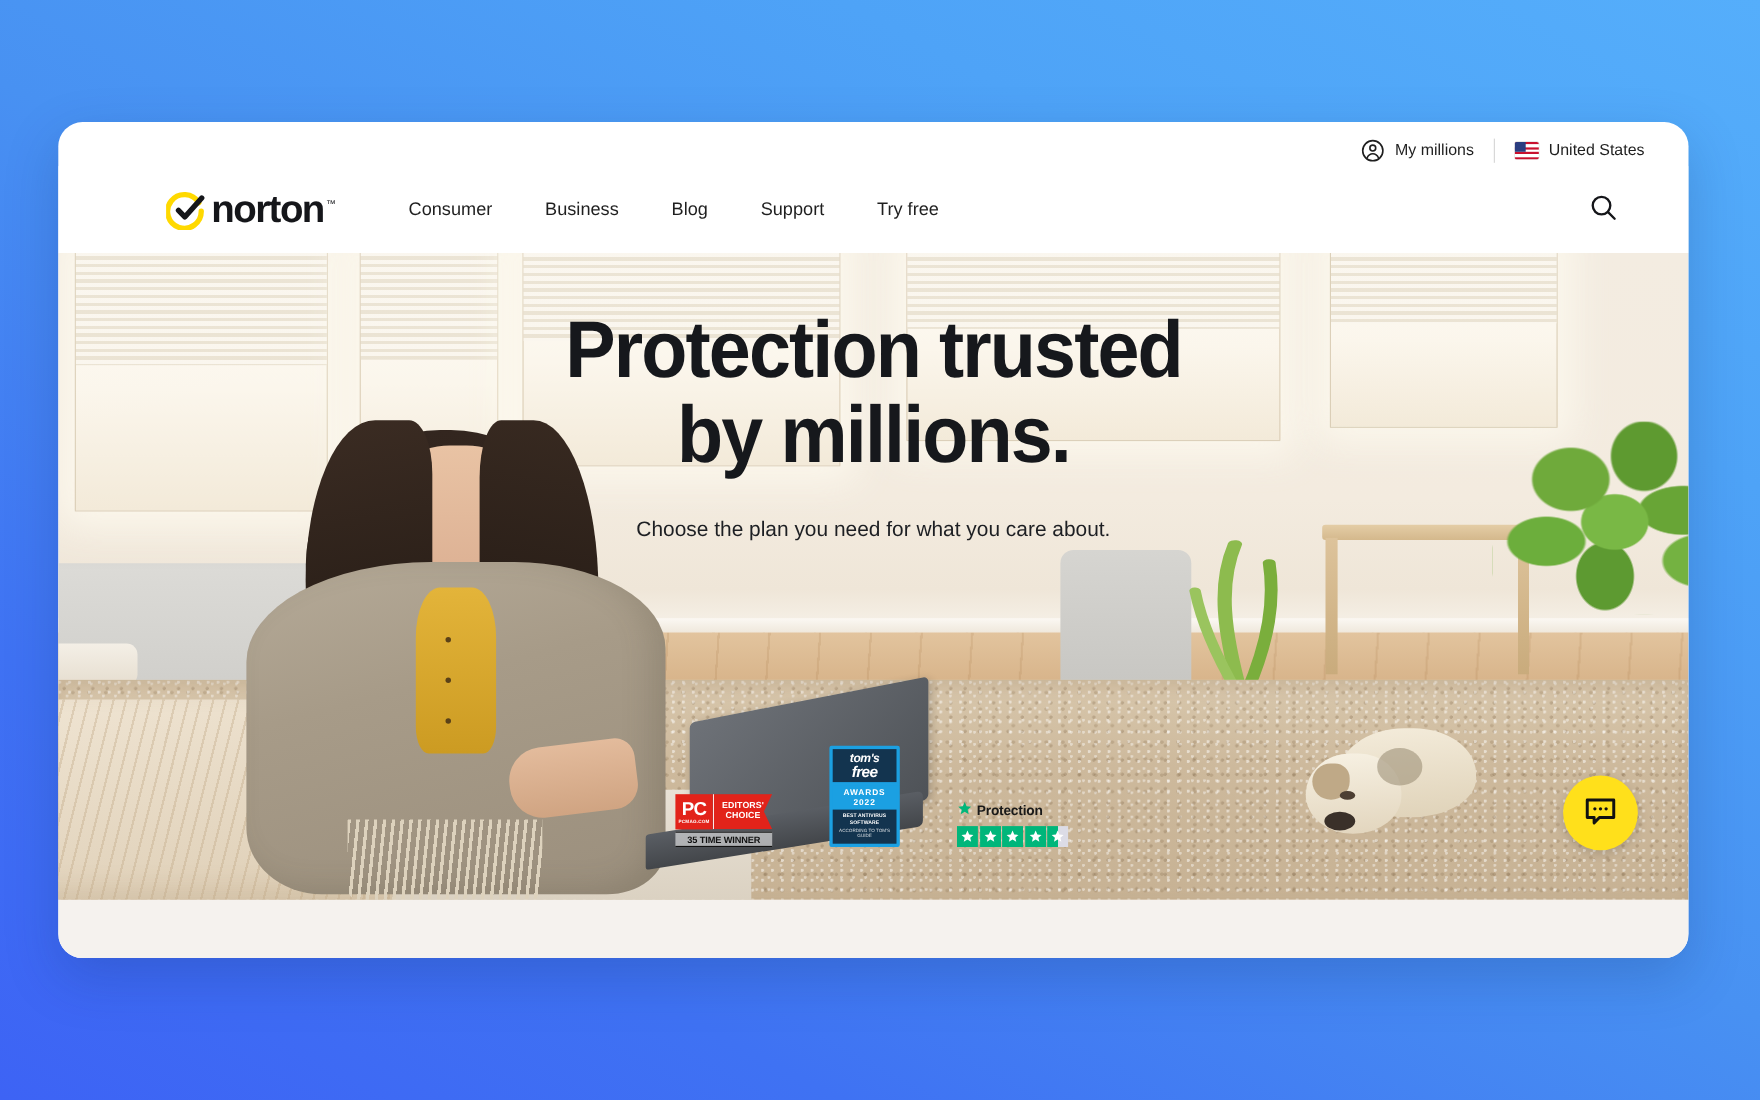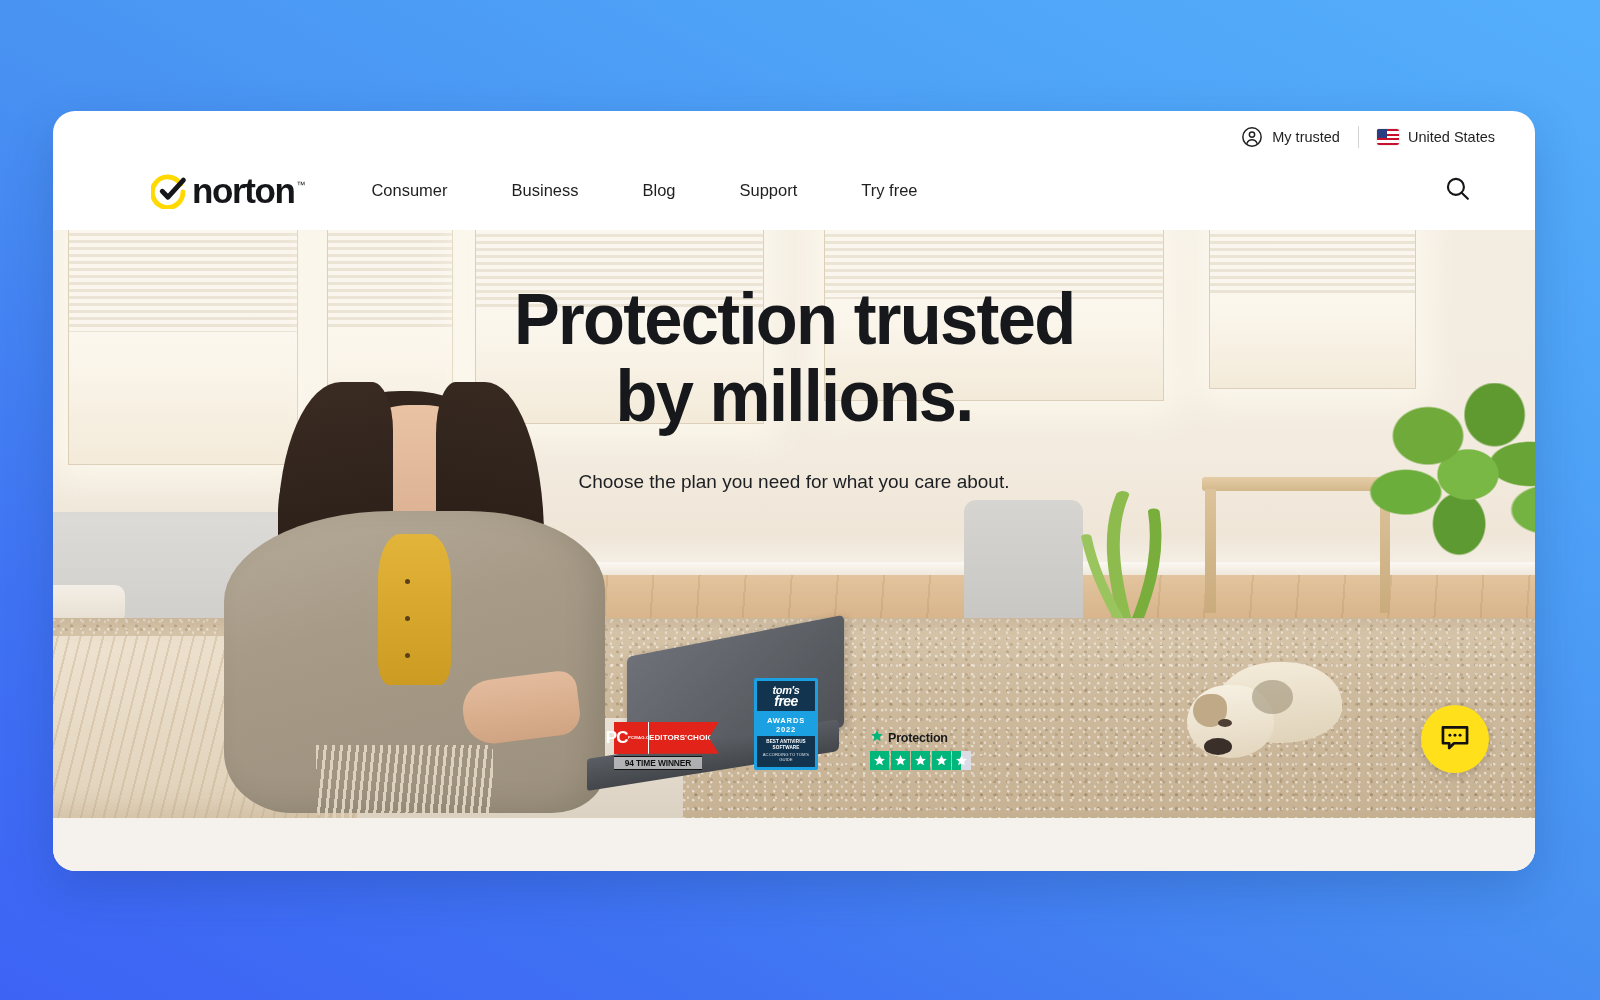--- a/index.html
+++ b/index.html
@@ -530,7 +530,7 @@
             <path d="M6.4 19c1.1-2.6 3.1-4 5.6-4s4.5 1.4 5.6 4" stroke-linecap="round"></path>
           </svg>
         </span>
-        <span>My trusted</span>
+        <span>My millions</span>
       </div>
 
       <div class="util-divider"></div>

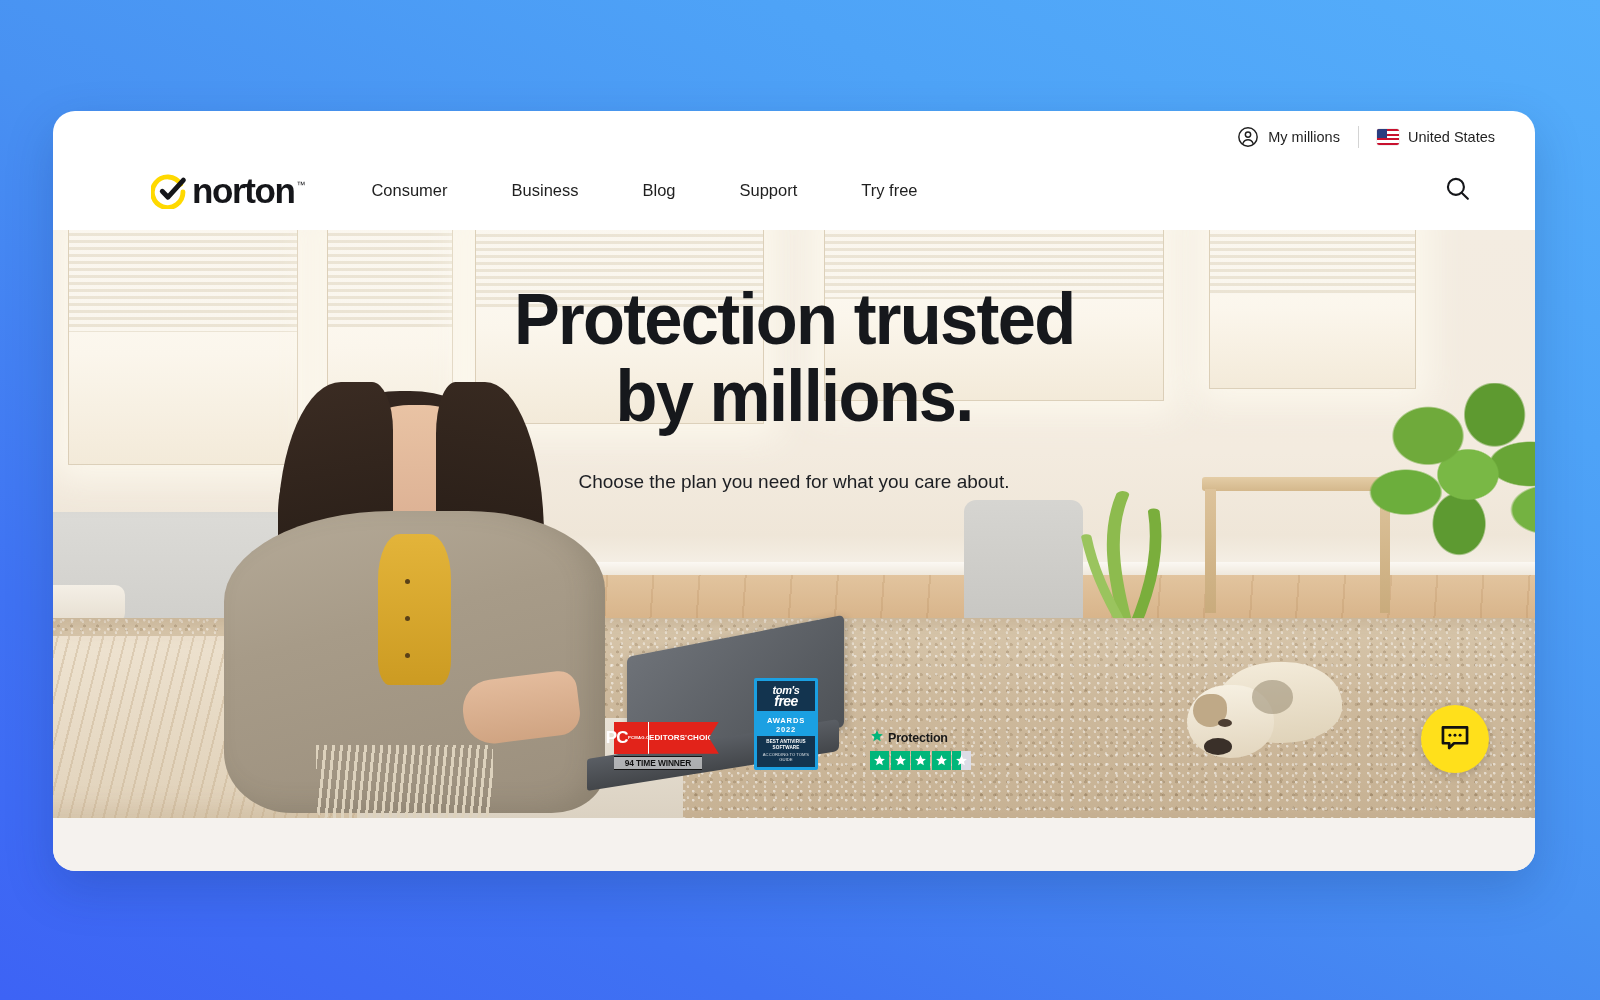--- a/index.html
+++ b/index.html
@@ -109,7 +109,7 @@
     margin-left: -3px;
   }
 
-  .nav-links { display: flex; align-items: center; gap: 16px; }
+  .nav-links { display: flex; align-items: center; gap: 0; }
   .nav-link {
     font-size: 16.5px;
     color: #1f1f1f;

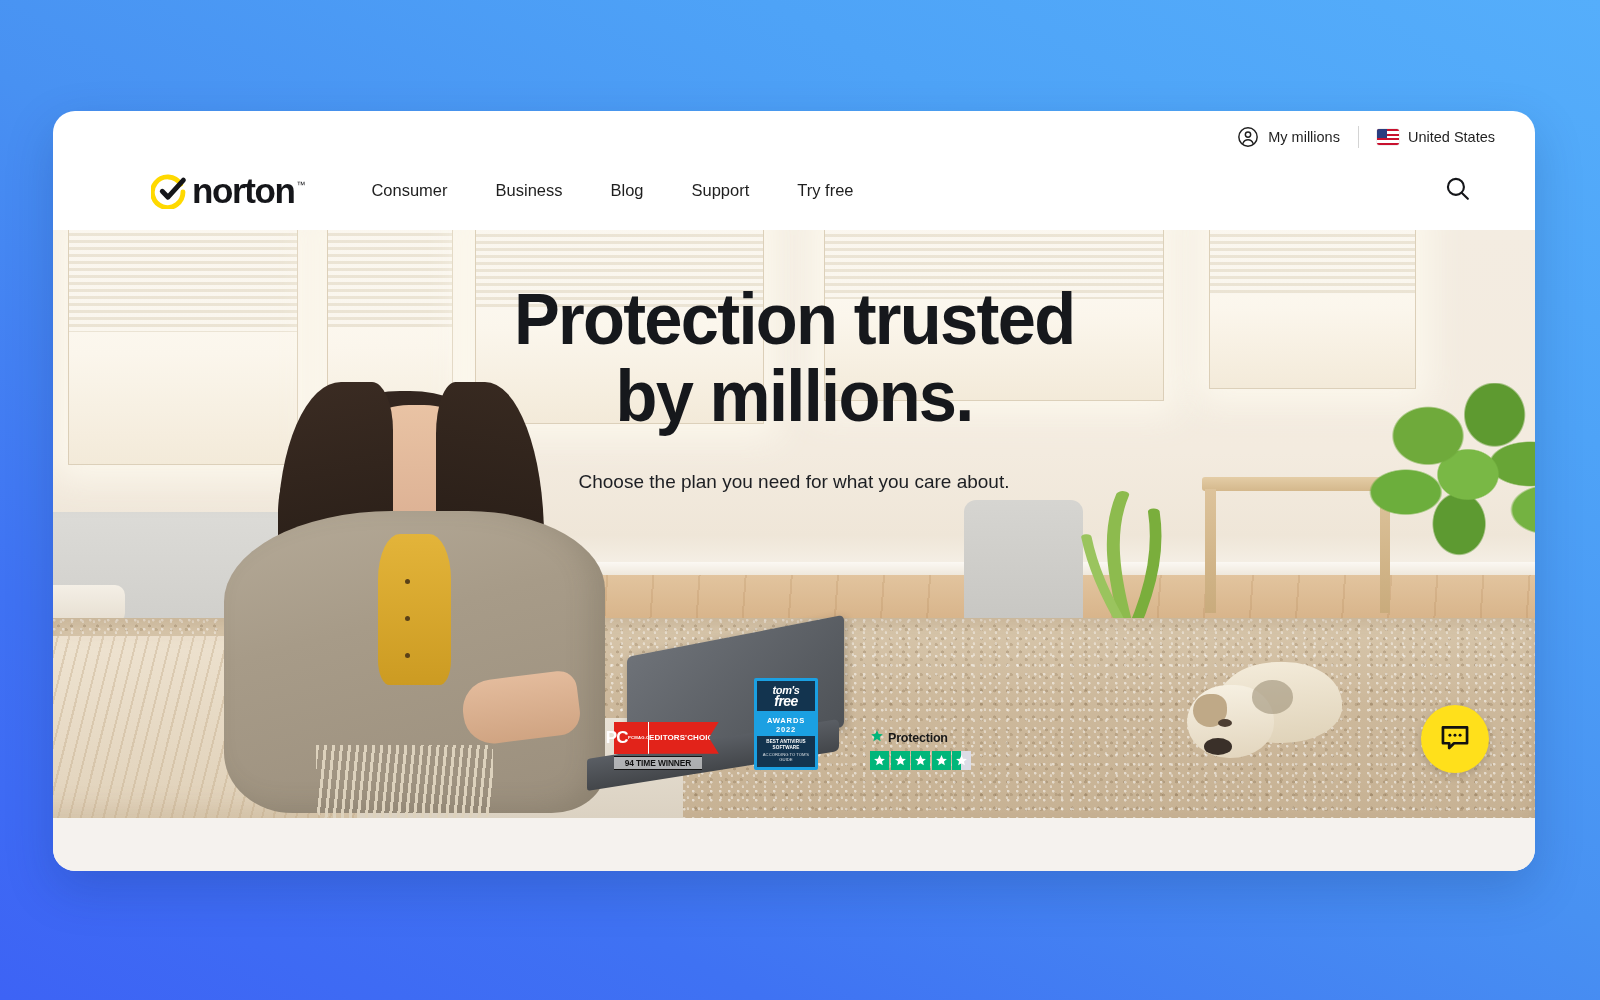--- a/index.html
+++ b/index.html
@@ -427,7 +427,7 @@
   .pcmag-top { display: flex; height: 32px; }
   .pcmag-left {
     width: 34px; background: #e2231a; color: #fff;
-    display: flex; align-items: center; justify-content: center;
+    display: flex; flex-direction: column; align-items: center; justify-content: center;
     line-height: 1;
   }
   .pcmag-pc { font-size: 17px; font-weight: 700; letter-spacing: -0.6px; }

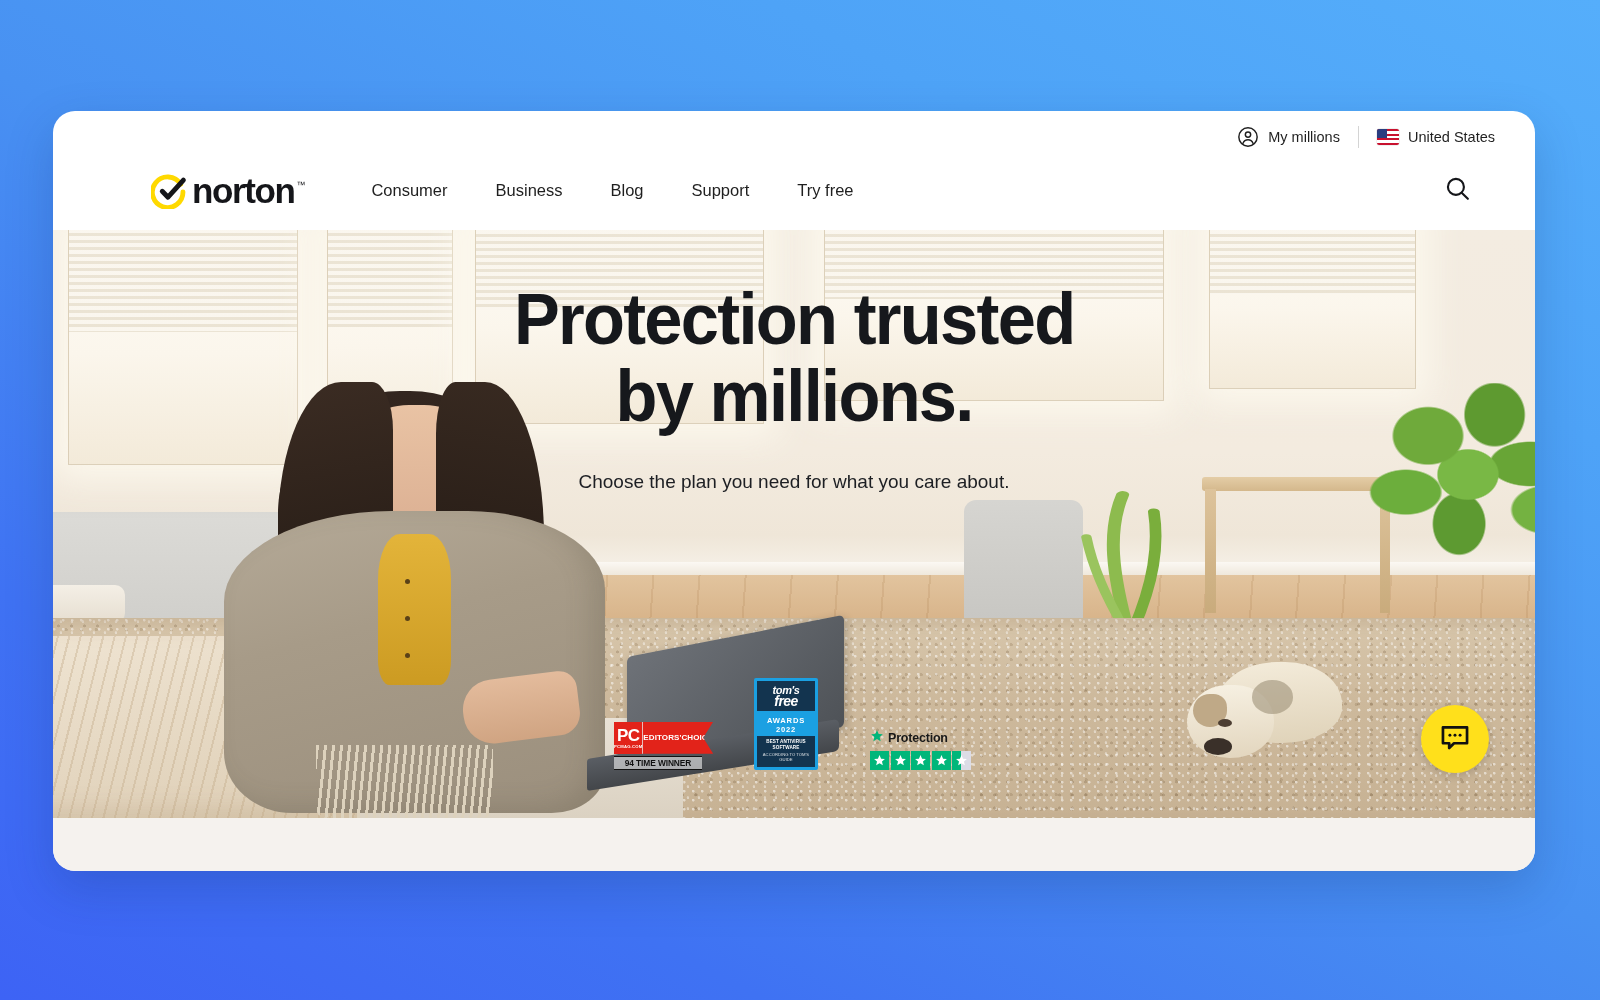--- a/index.html
+++ b/index.html
@@ -434,7 +434,7 @@
   .pcmag-dotcom { font-size: 4.2px; font-weight: 700; letter-spacing: 0.2px; margin-top: 1px; }
   .pcmag-right {
     flex: 1; background: #e2231a; color: #fff;
-    display: flex; flex-direction: row; align-items: center; justify-content: center;
+    display: flex; flex-direction: column; align-items: center; justify-content: center;
     border-left: 1.5px solid #fff;
     clip-path: polygon(0 0, 100% 0, 86% 50%, 100% 100%, 0 100%);
     line-height: 1.05;

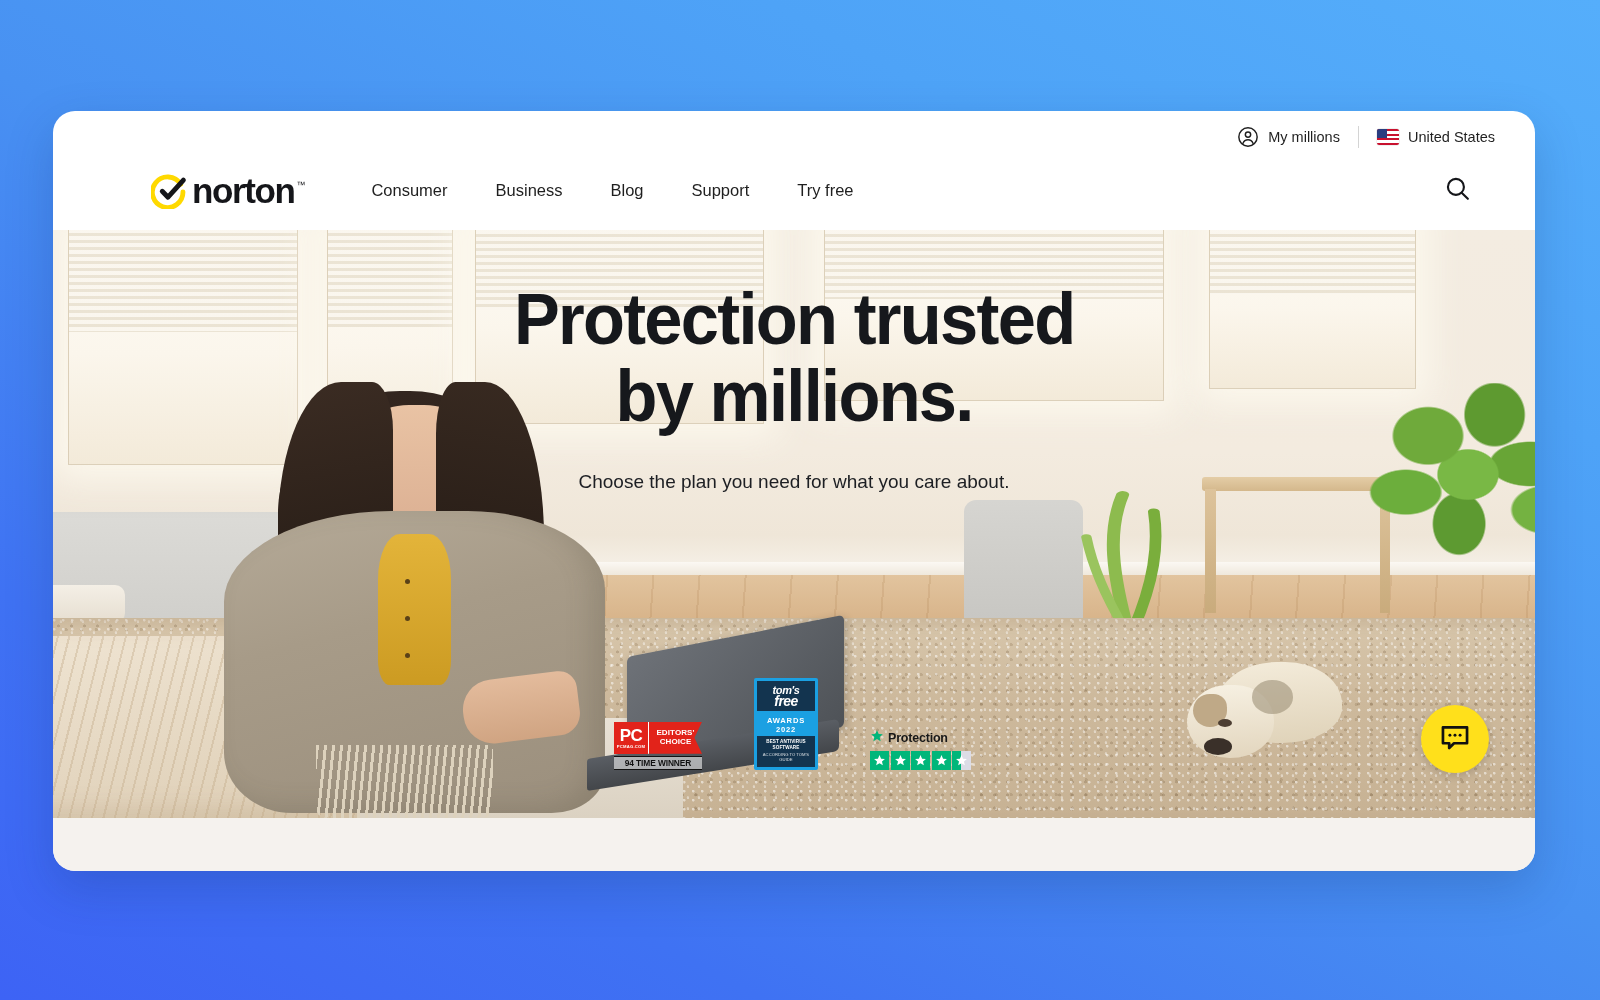--- a/index.html
+++ b/index.html
@@ -682,7 +682,7 @@
               <div class="pcmag-ch">CHOICE</div>
             </div>
           </div>
-          <div class="pcmag-bottom">94 TIME WINNER</div>
+          <div class="pcmag-bottom">35 TIME WINNER</div>
         </div>
 
         <div class="tomsguide">

